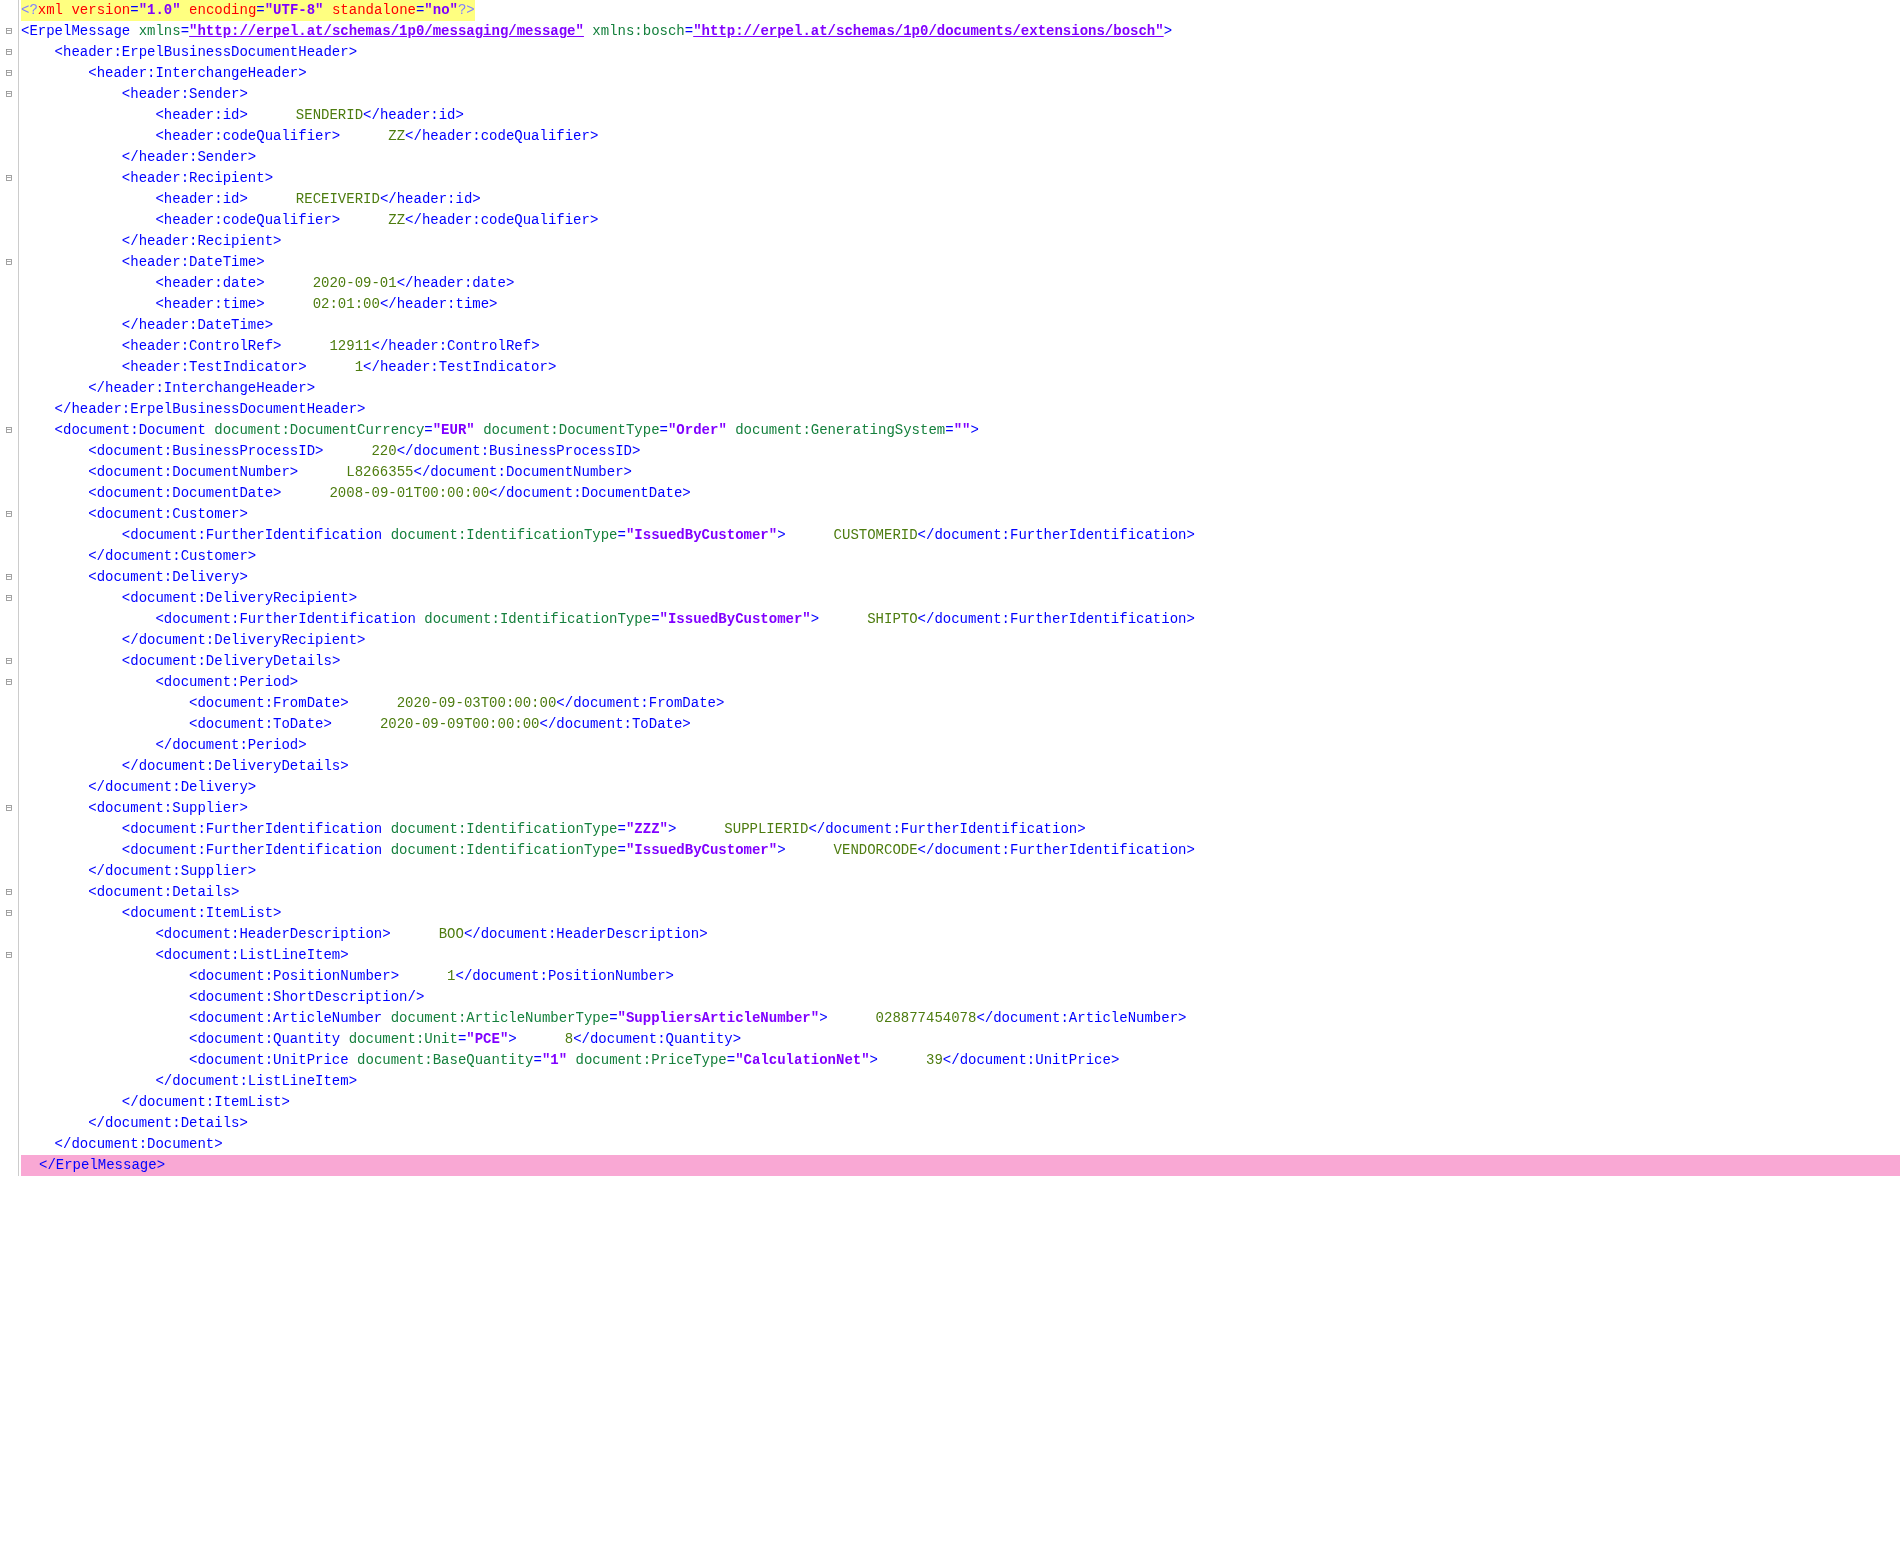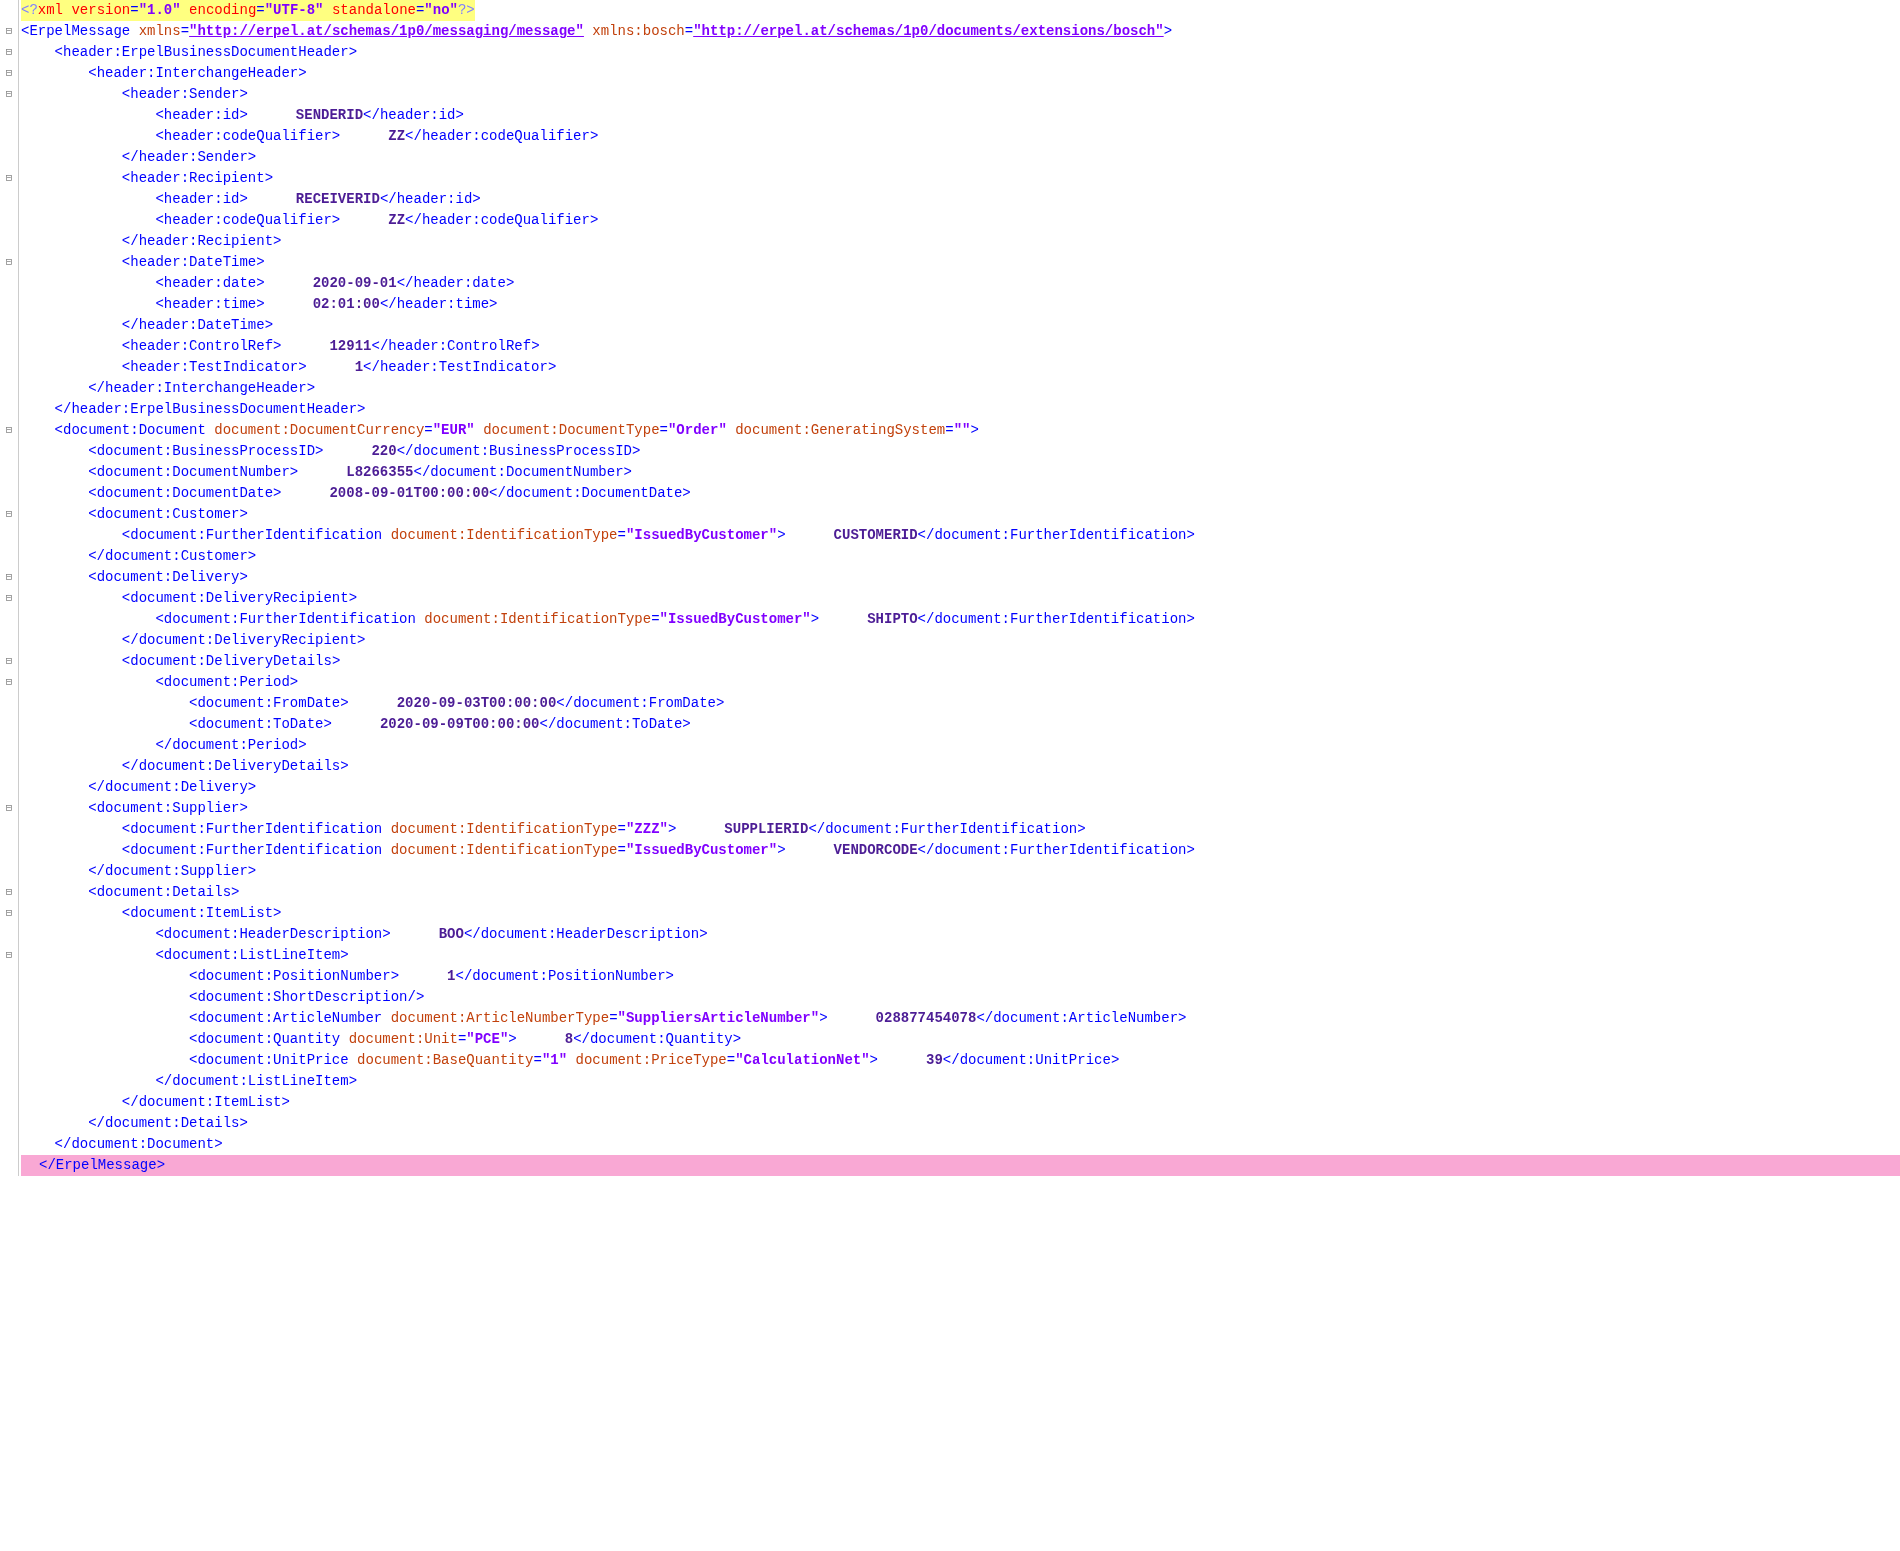--- a/index.html
+++ b/index.html
@@ -54,7 +54,7 @@
   .pi-v  { color: #8000ff; font-weight: bold; }
   .brk   { color: #0000ff; }              
   .tag   { color: #0000ff; }              
-  .attr  { color: #c2410c; }              
+  .attr  { color: #15803d; }              
   .eq    { color: #0000ff; }              
   .q     { color: #8000ff; font-weight: bold; } 
   .qu    { color: #8000ff; font-weight: bold; text-decoration: underline; } 

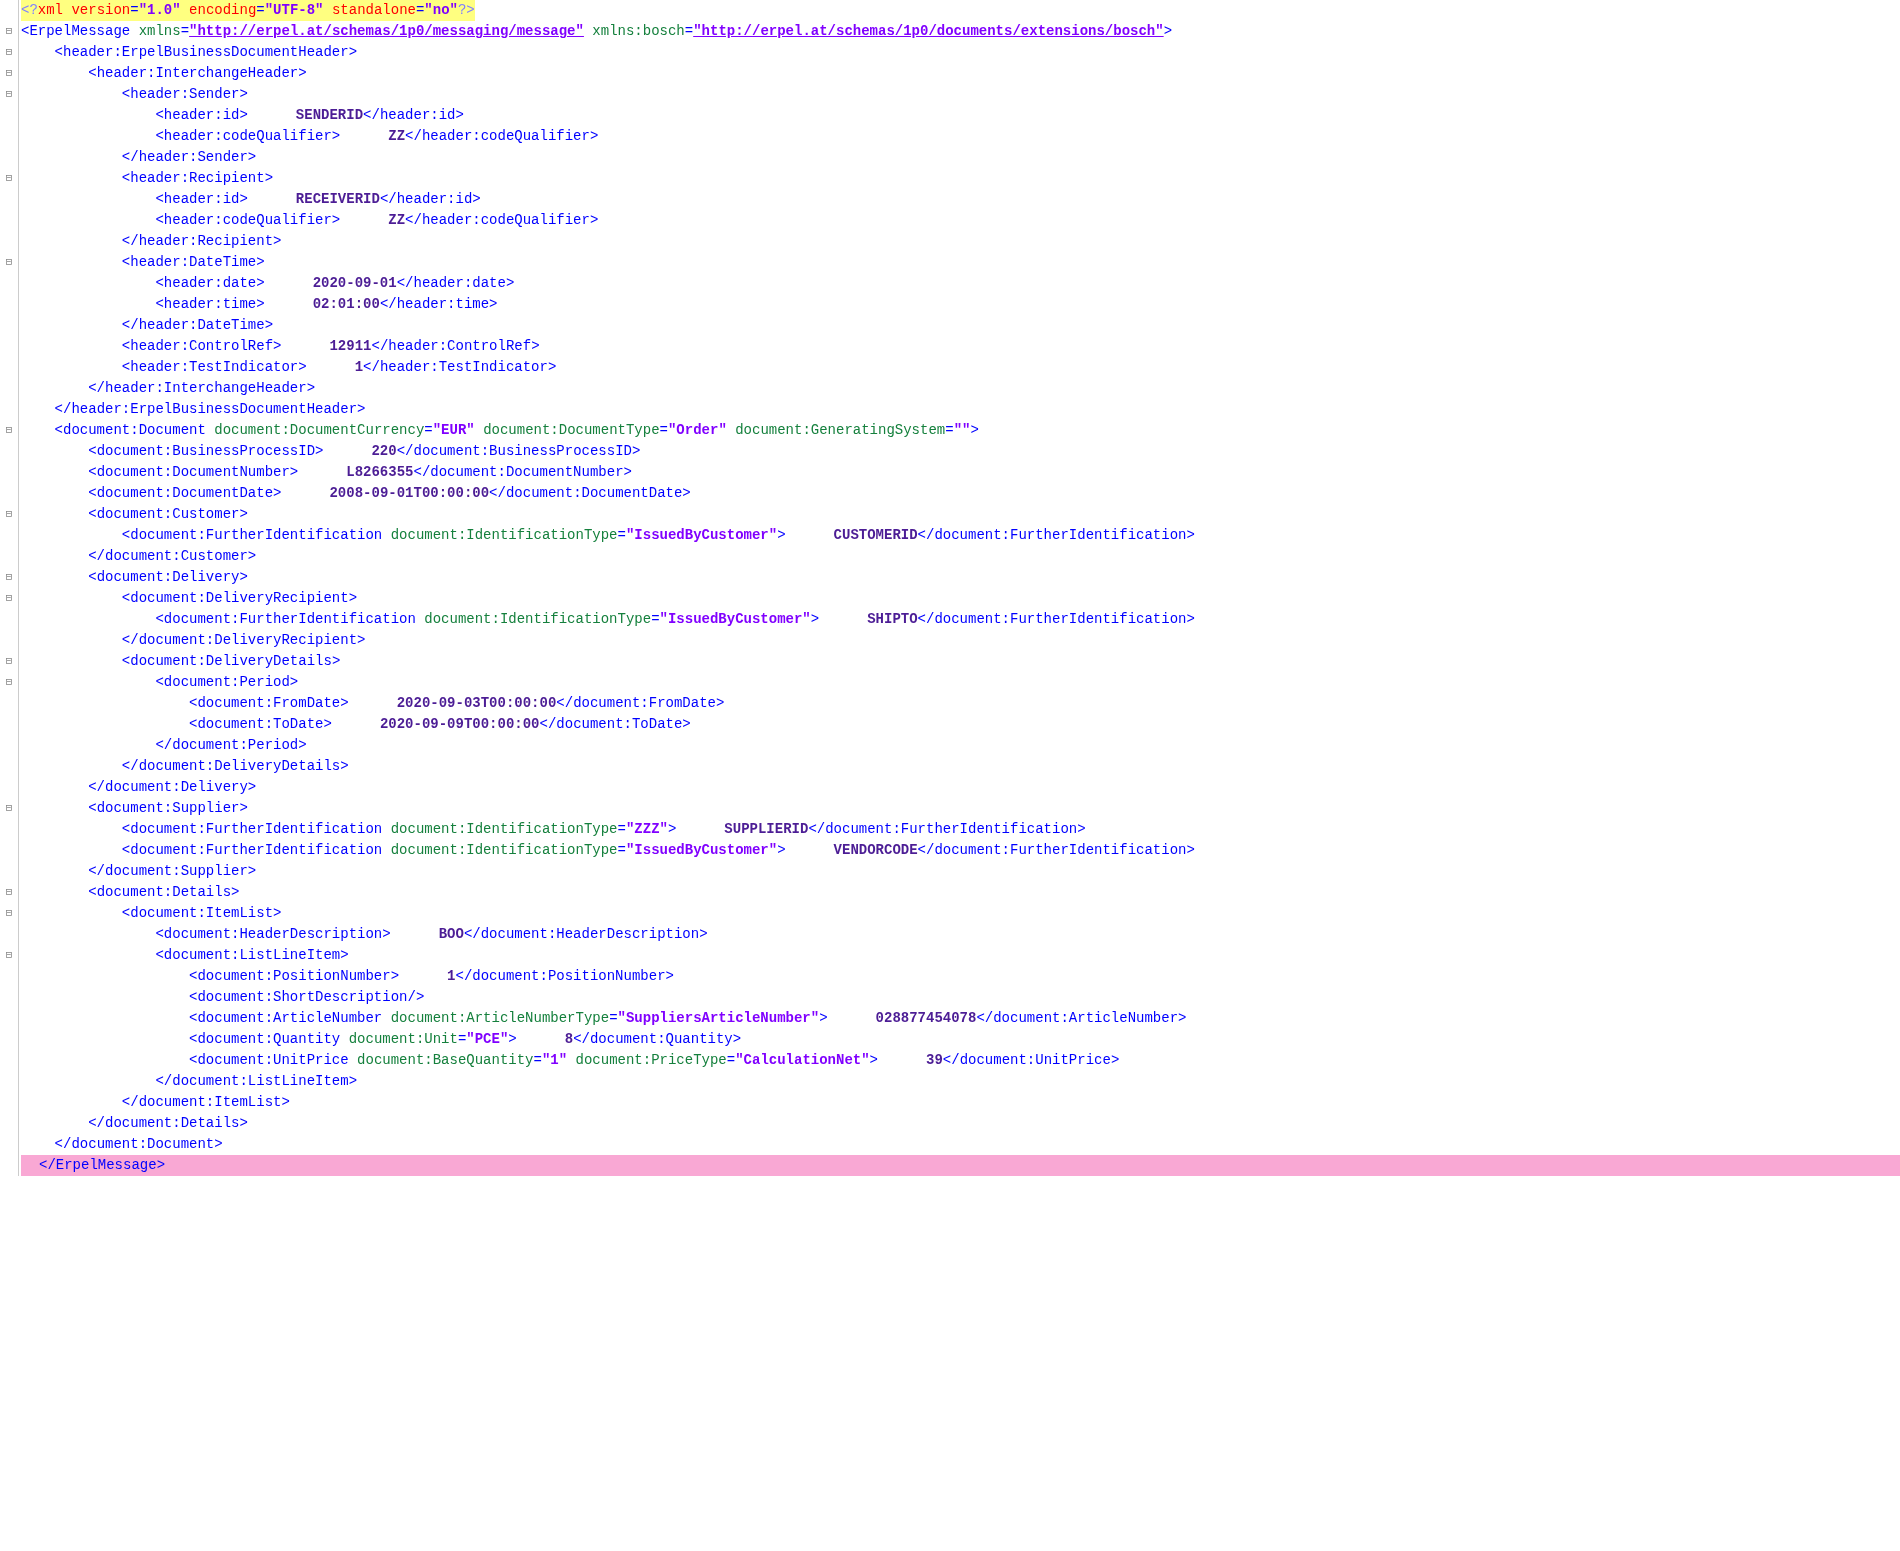--- a/index.html
+++ b/index.html
@@ -58,7 +58,7 @@
   .eq    { color: #0000ff; }              
   .q     { color: #8000ff; font-weight: bold; } 
   .qu    { color: #8000ff; font-weight: bold; text-decoration: underline; } 
-  .txt   { color: #4c1d95;    font-weight: bold; padding-left: 48px; } 
+  .txt   { color: #4d7c0f;    font-weight: normal; padding-left: 48px; } 
 </style>
 </head>
 <body>

